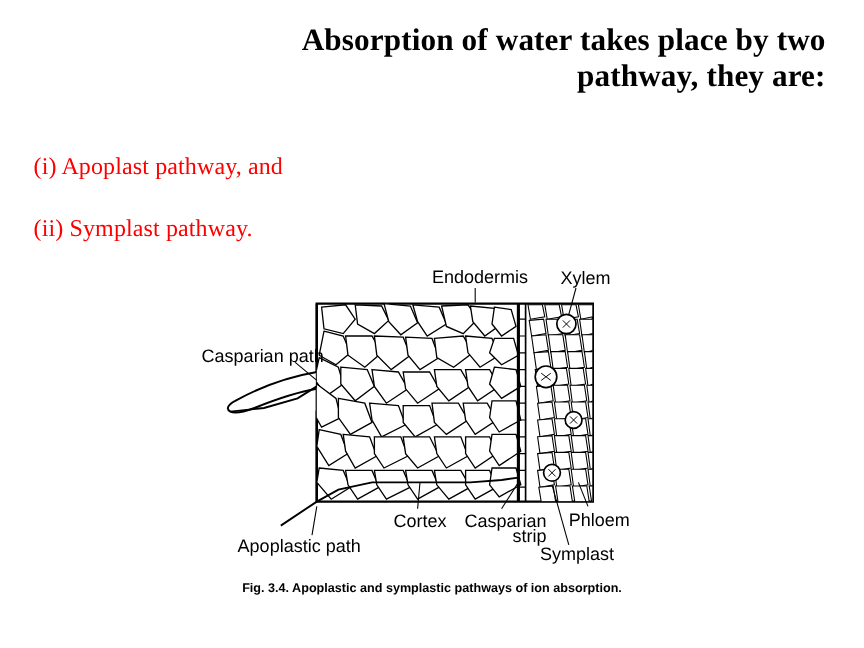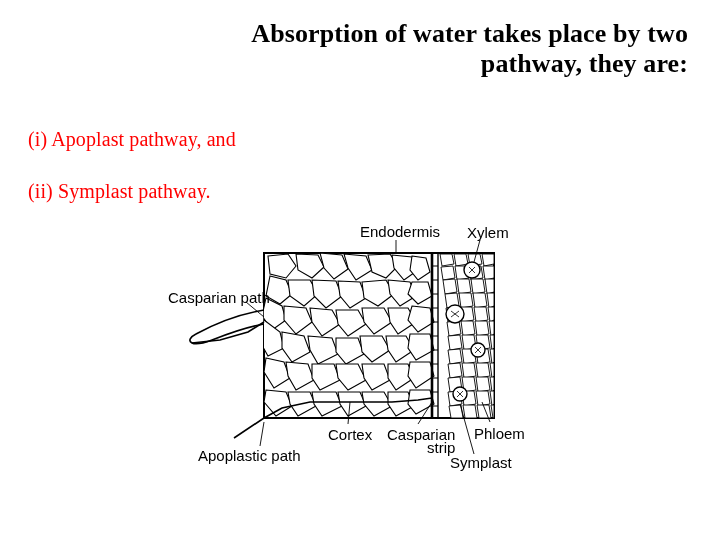--- a/index.html
+++ b/index.html
@@ -296,6 +296,7 @@
     <div class="fig-label" id="lbl-phloem">Phloem</div>
     <div class="fig-label" id="lbl-pericycle">Symplast</div>
 
+    <div class="fig-caption">Fig. 3.4. Apoplastic and symplastic pathways of ion absorption.</div>
   </div>
 
 </div>

